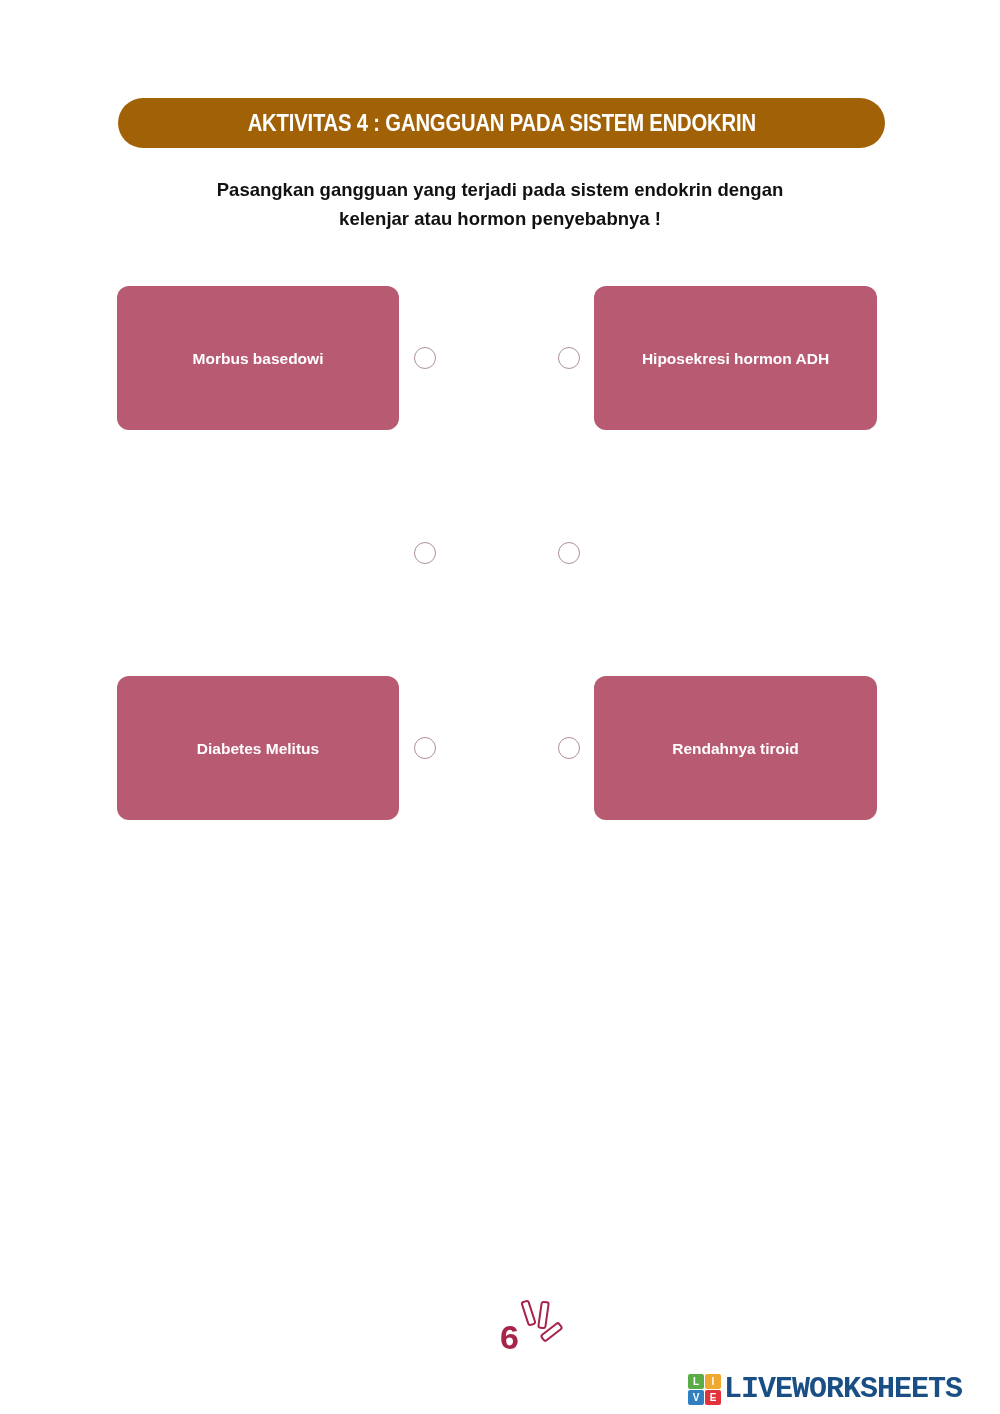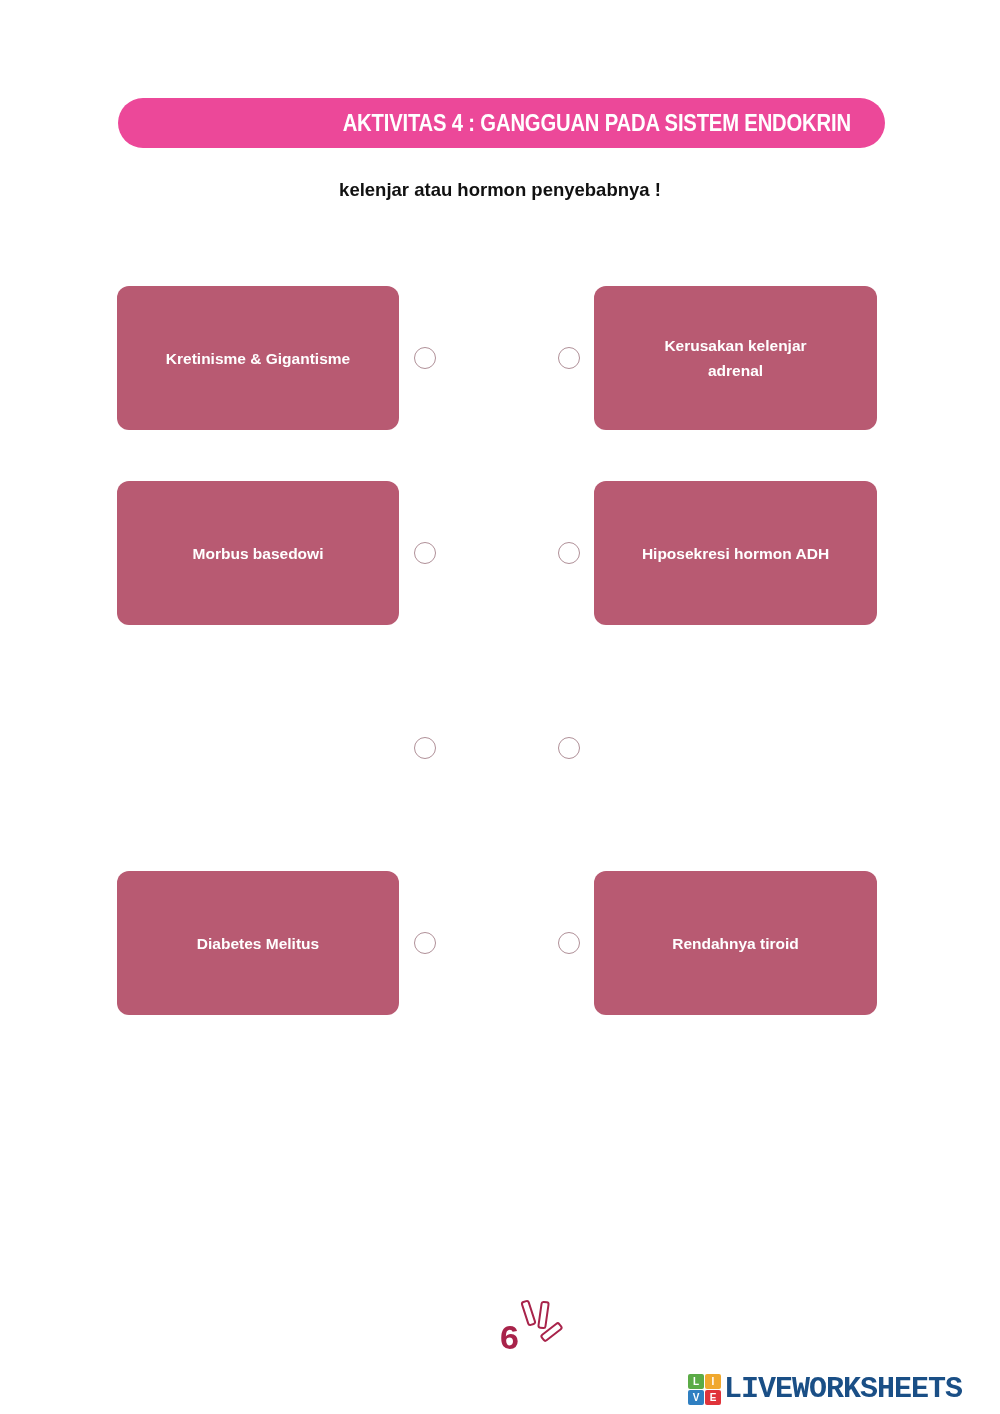--- a/index.html
+++ b/index.html
@@ -22,11 +22,11 @@
     top: 98px;
     width: 767px;
     height: 50px;
-    background: #ec4899;
+    background: #a16207;
     border-radius: 25px;
     display: flex;
     align-items: center;
-    justify-content: flex-end;
+    justify-content: center;
   }
   .banner-text {
     color: #ffffff;

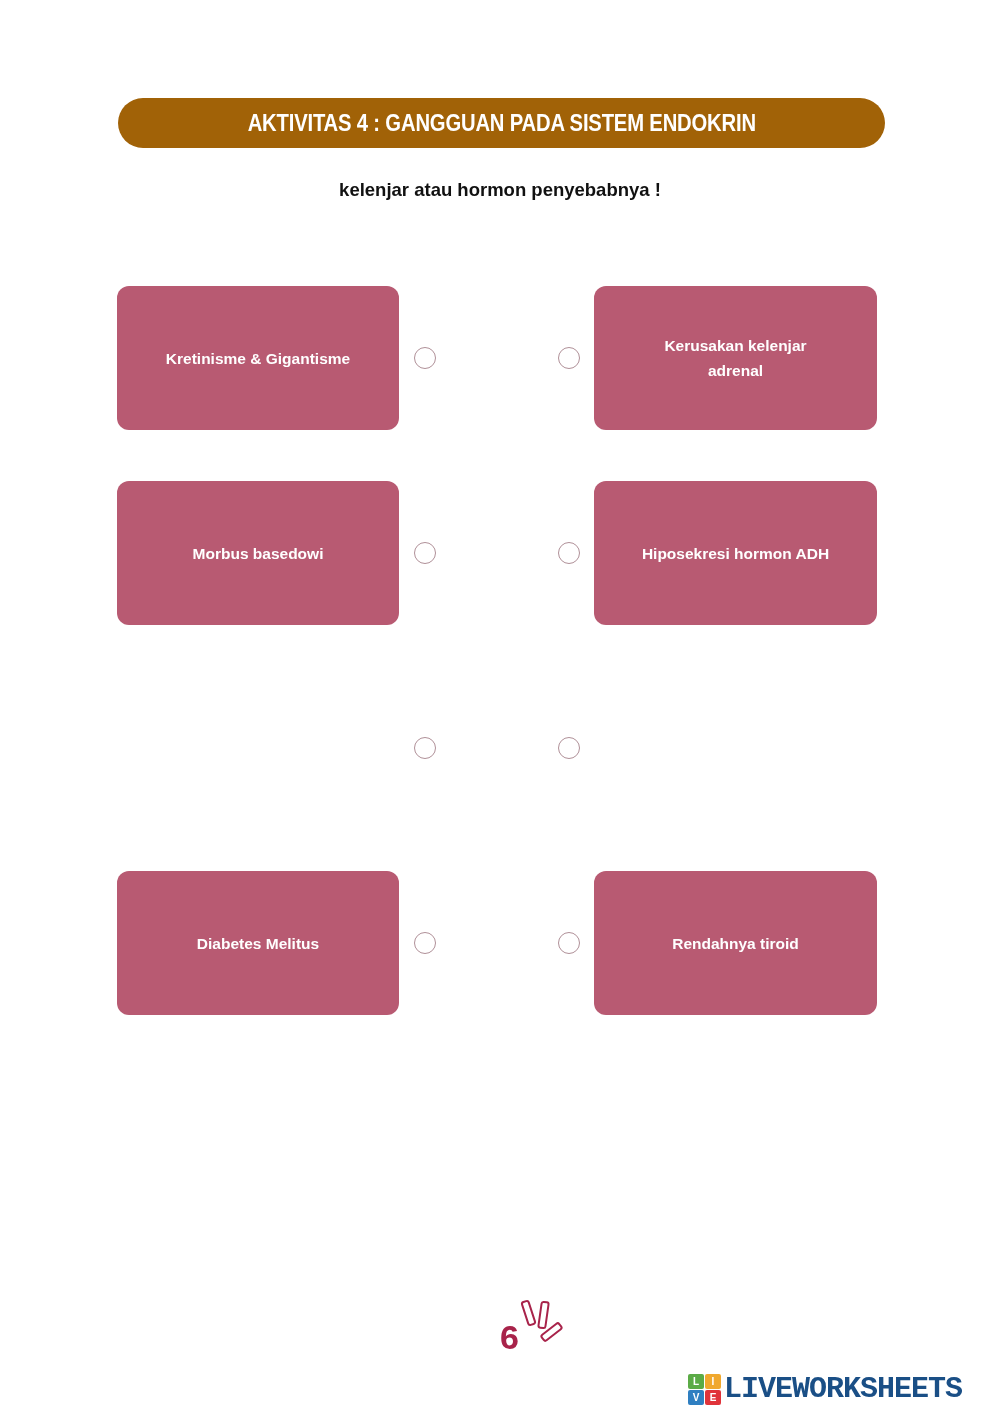--- a/index.html
+++ b/index.html
@@ -175,6 +175,7 @@
 </div>
 
 <div class="instruction">
+  <span class="ln">Pasangkan gangguan yang terjadi pada sistem endokrin dengan</span>
   <span class="ln">kelenjar atau hormon penyebabnya !</span>
 </div>
 

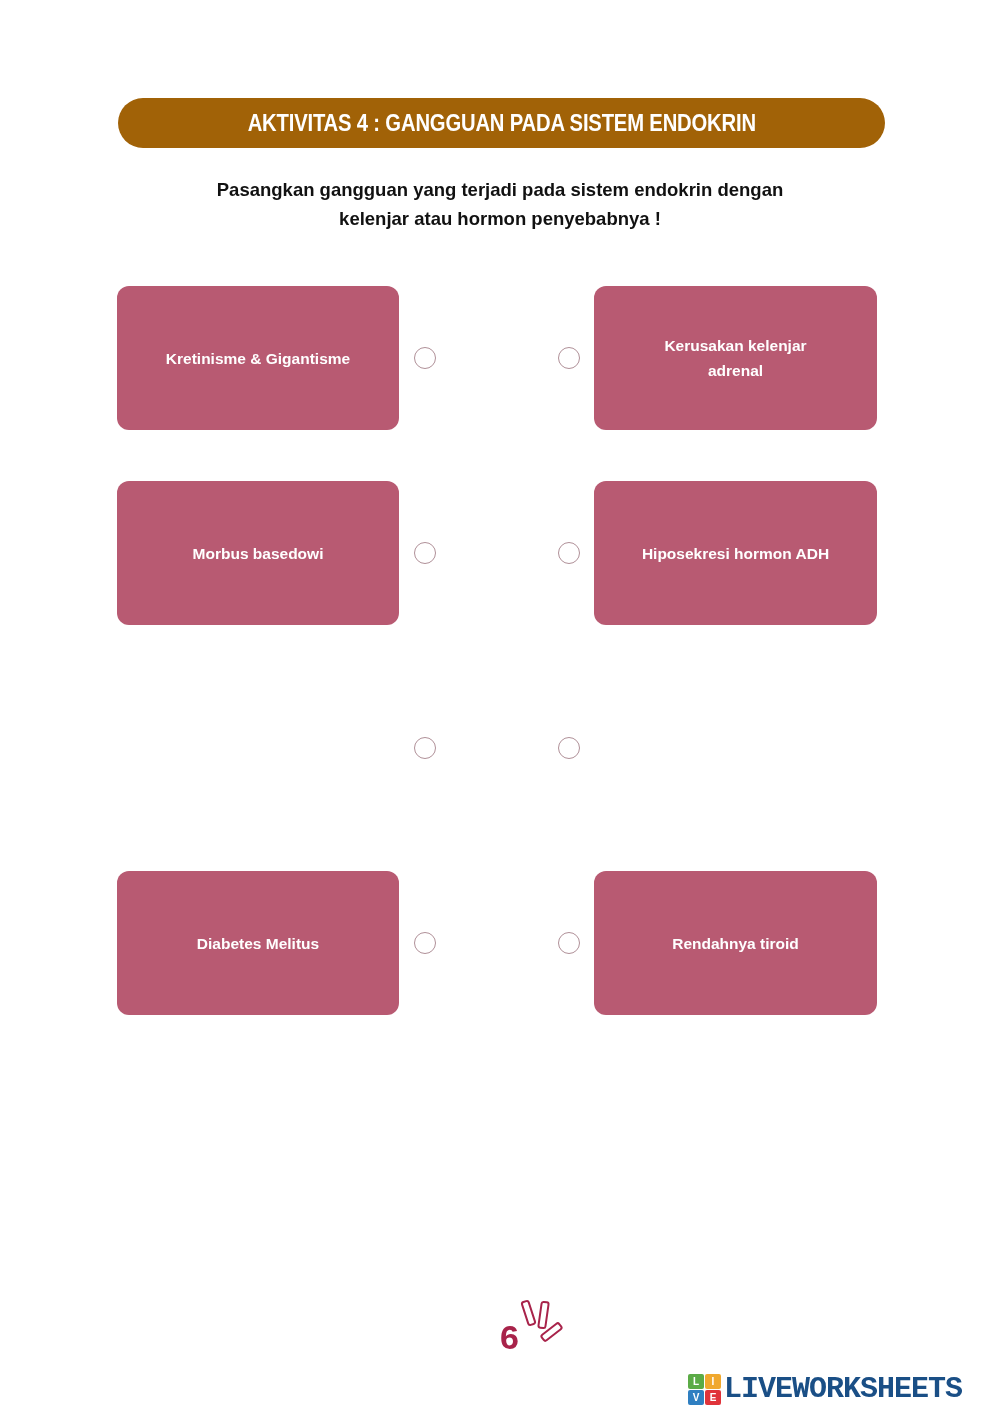--- a/index.html
+++ b/index.html
@@ -181,17 +181,6 @@
 
 <div class="match-area">
 
-  <div class="match-row row0">
-    <div class="card left">
-      <span class="card-text">Kretinisme &amp; Gigantisme</span>
-    </div>
-    <div class="dot left-dot"></div>
-    <div class="dot right-dot"></div>
-    <div class="card right">
-      <span class="card-text">Kerusakan kelenjar
-adrenal</span>
-    </div>
-  </div>
 
   <div class="match-row row1">
     <div class="card left">

